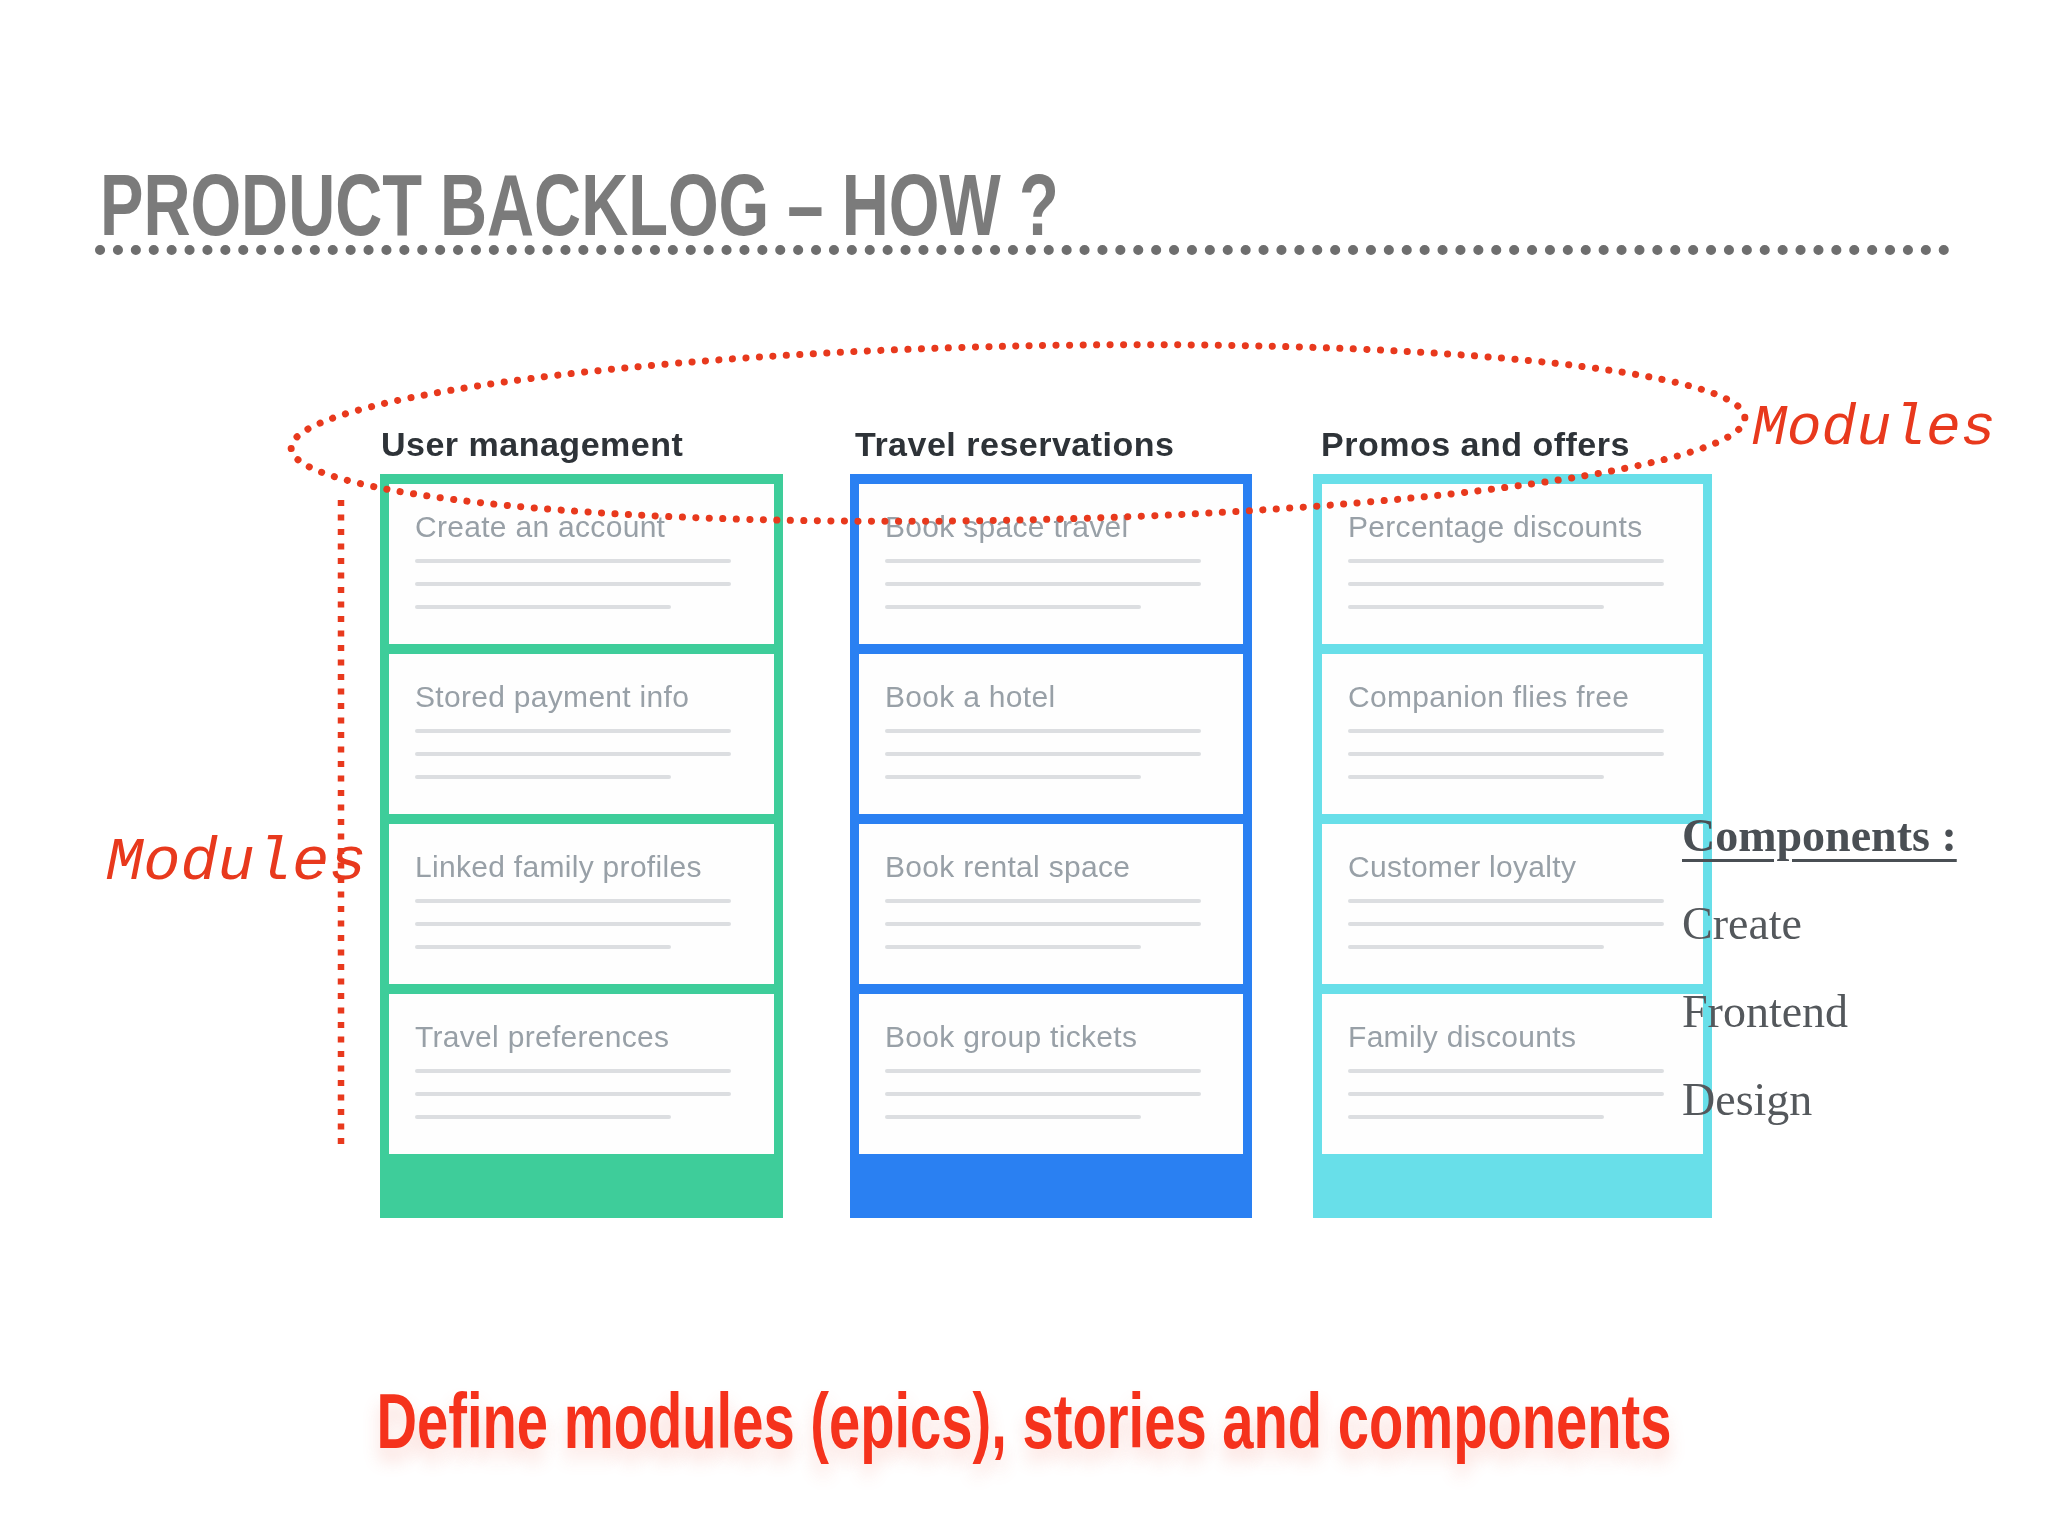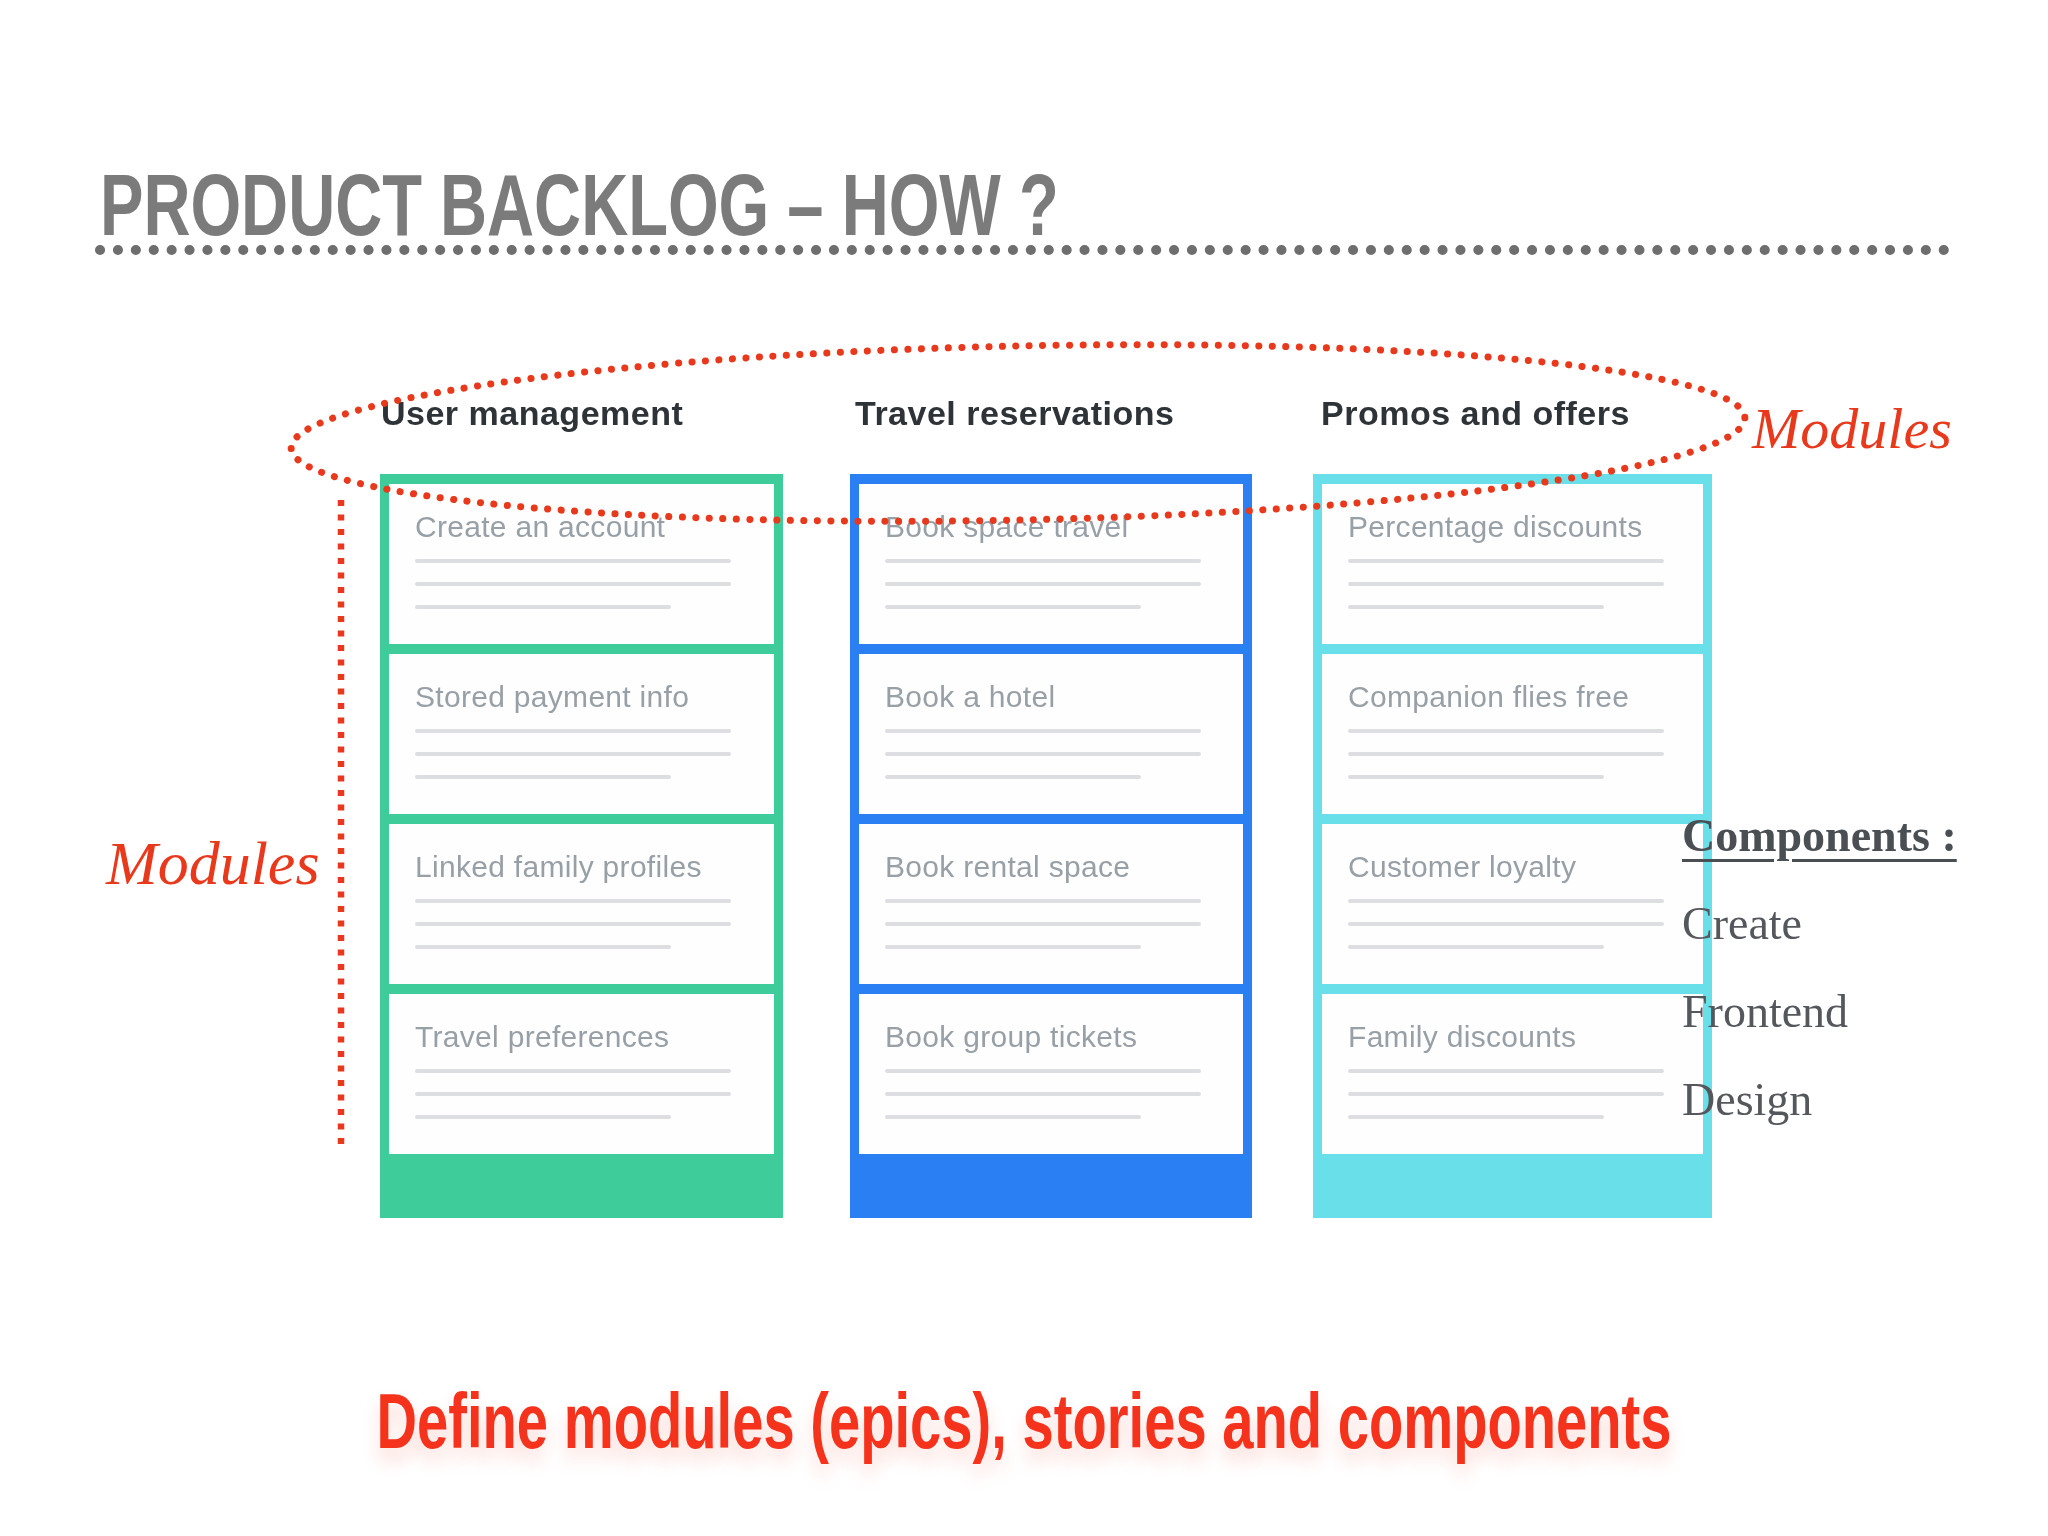--- a/index.html
+++ b/index.html
@@ -18,7 +18,7 @@
   .overlay{left:0; top:0; pointer-events:none; z-index:6;}
   
   .col-header{
-    top:395px; font-weight:700; font-size:34px; line-height:1.1;
+    top:426px; font-weight:700; font-size:34px; line-height:1.1;
     color:#2e3338; white-space:nowrap; z-index:2; letter-spacing:.5px;
   }
   

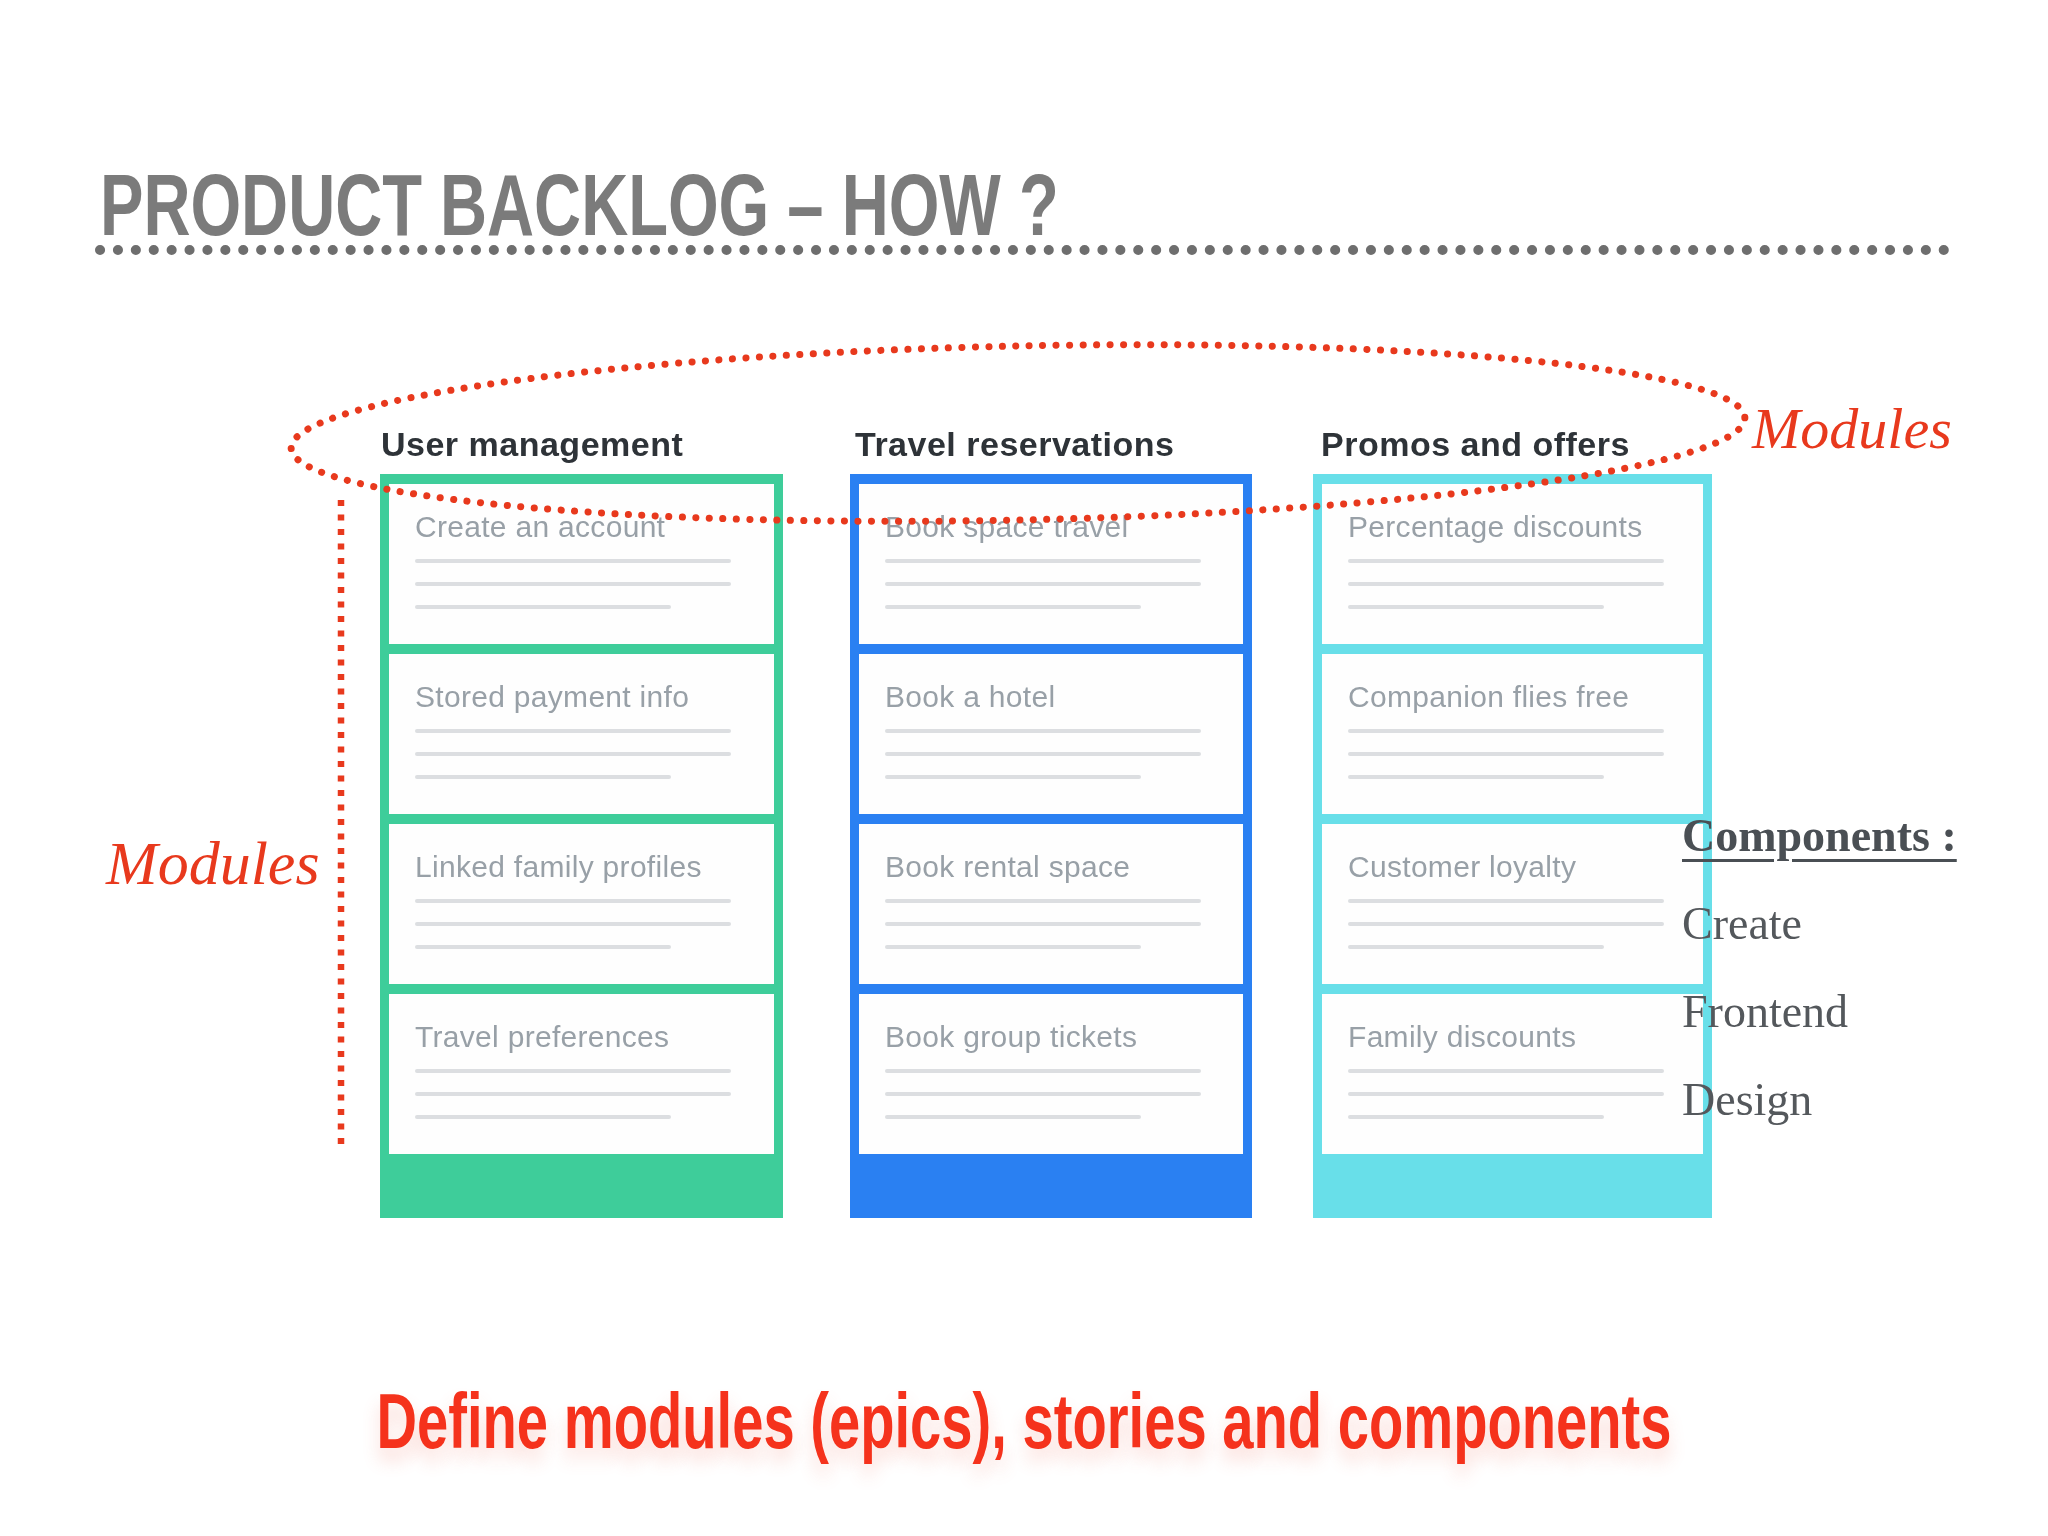--- a/index.html
+++ b/index.html
@@ -37,7 +37,7 @@
   .ln.w-a{ width:316px; } .ln.w-b{ width:316px; } .ln.w-c{ width:256px; }
   
   .script-label{
-    font-family:Liberation Serif, serif; font-style:italic;
+    font-family:Liberation Mono, monospace; font-style:italic;
     font-size:58px; line-height:1; color:#e8391d; white-space:nowrap; z-index:2;
   }
   .stories{ left:106px; top:832px; font-size:62px; }

